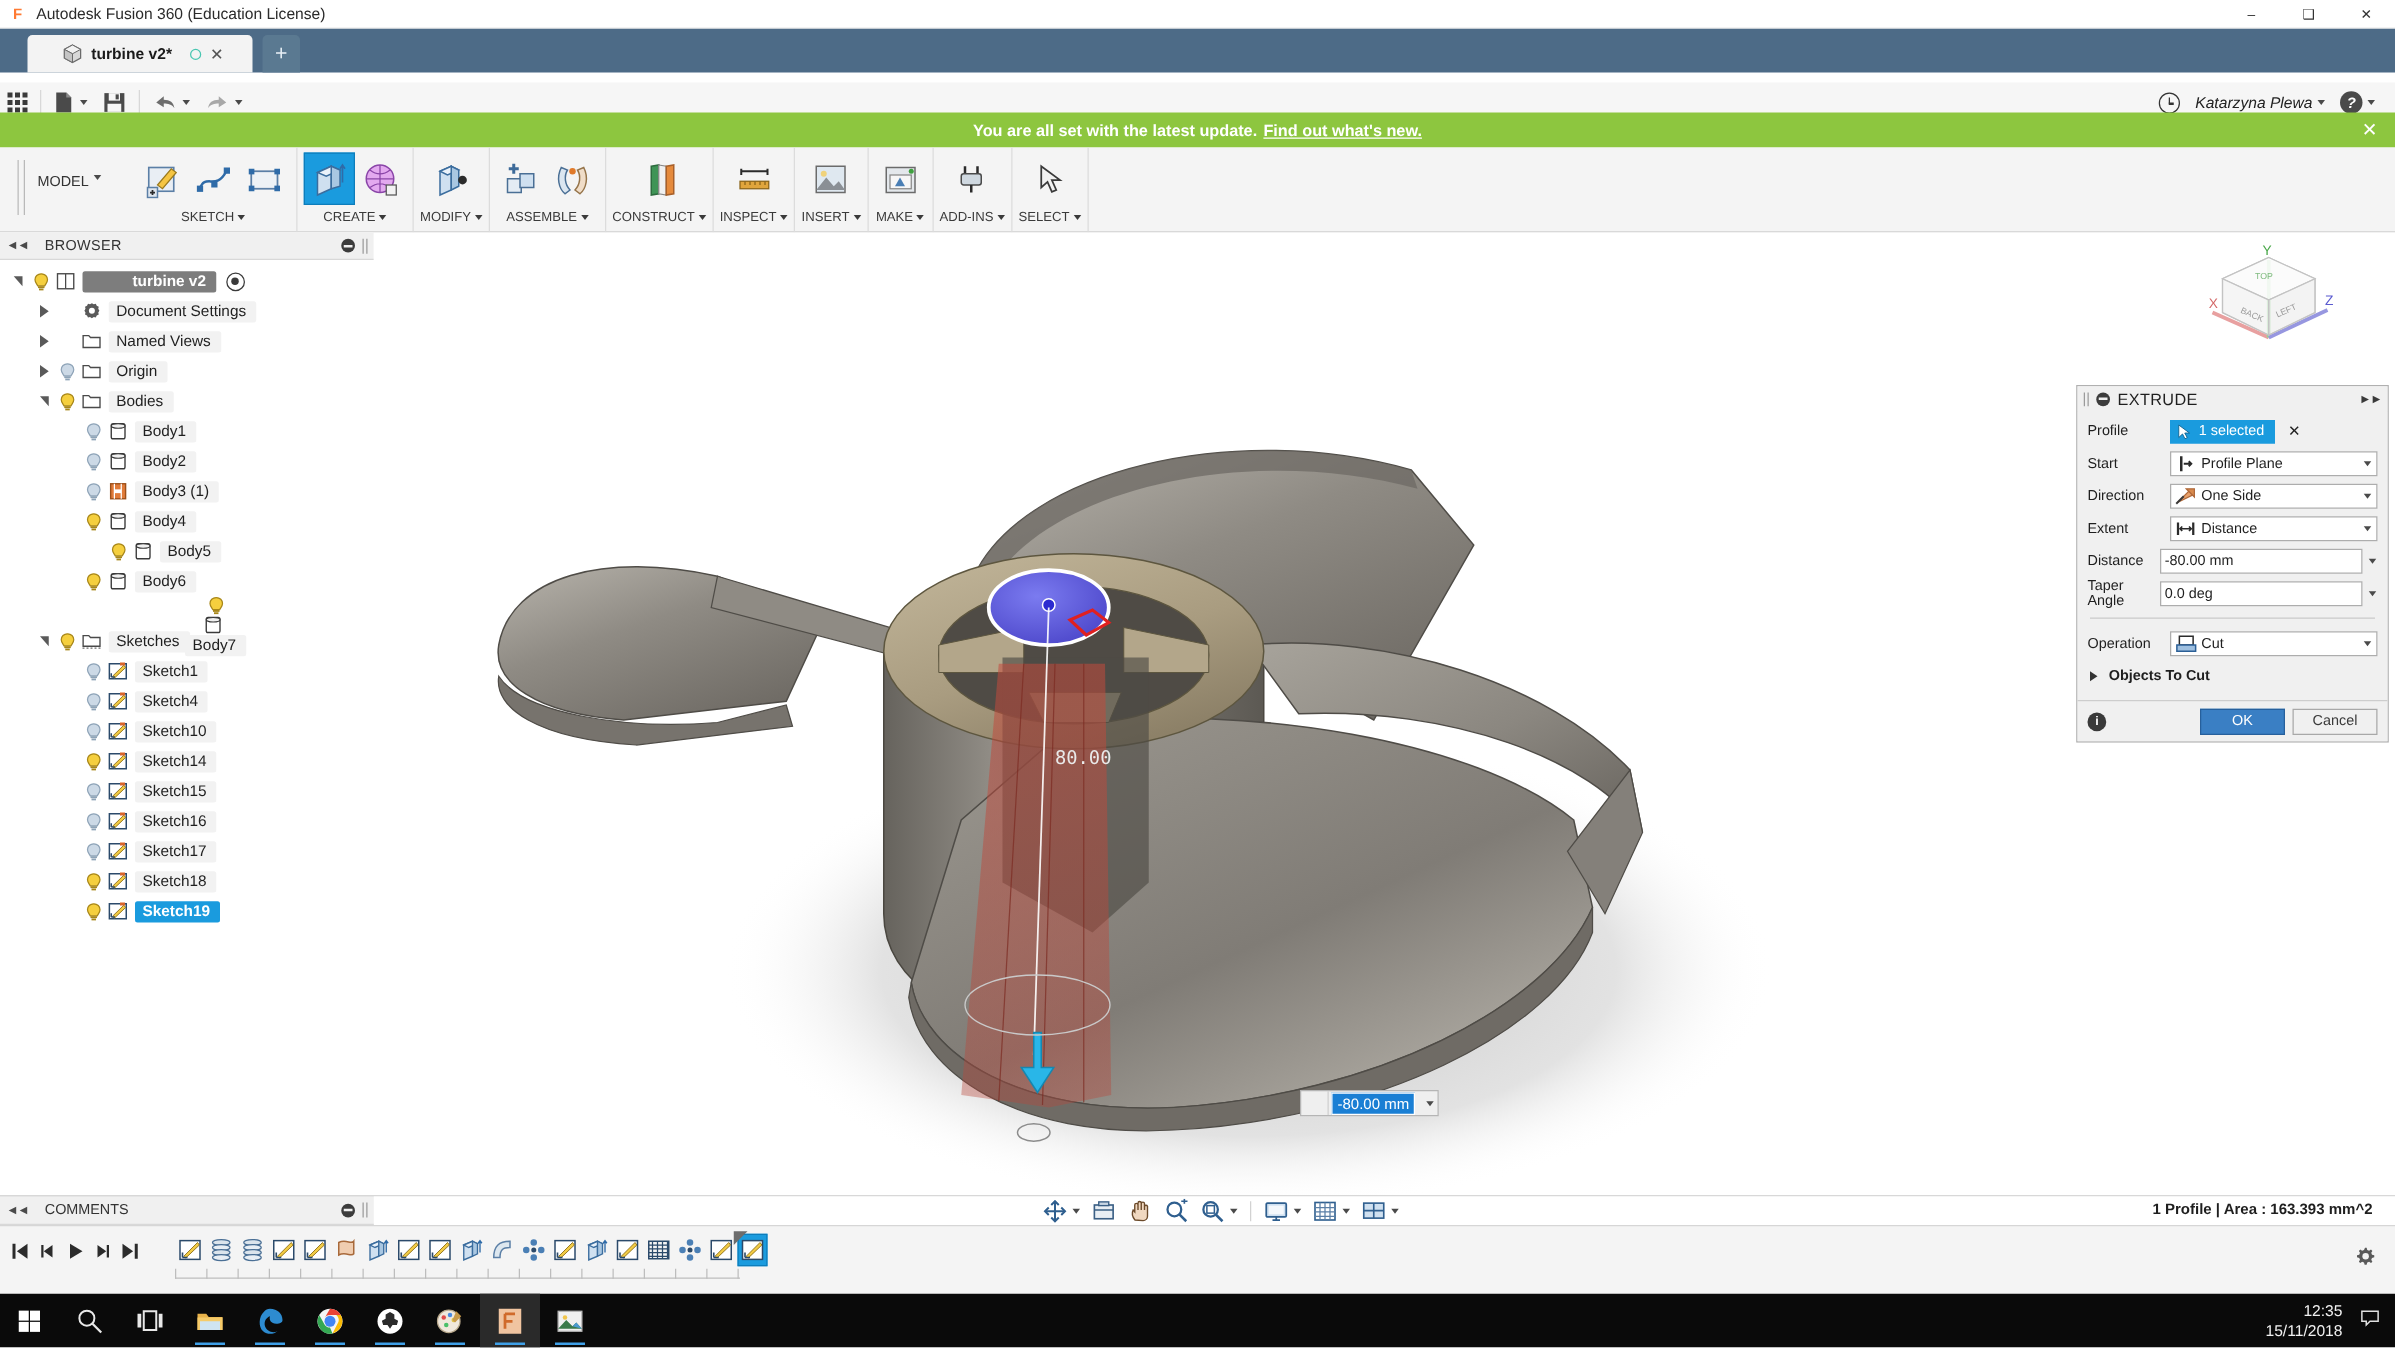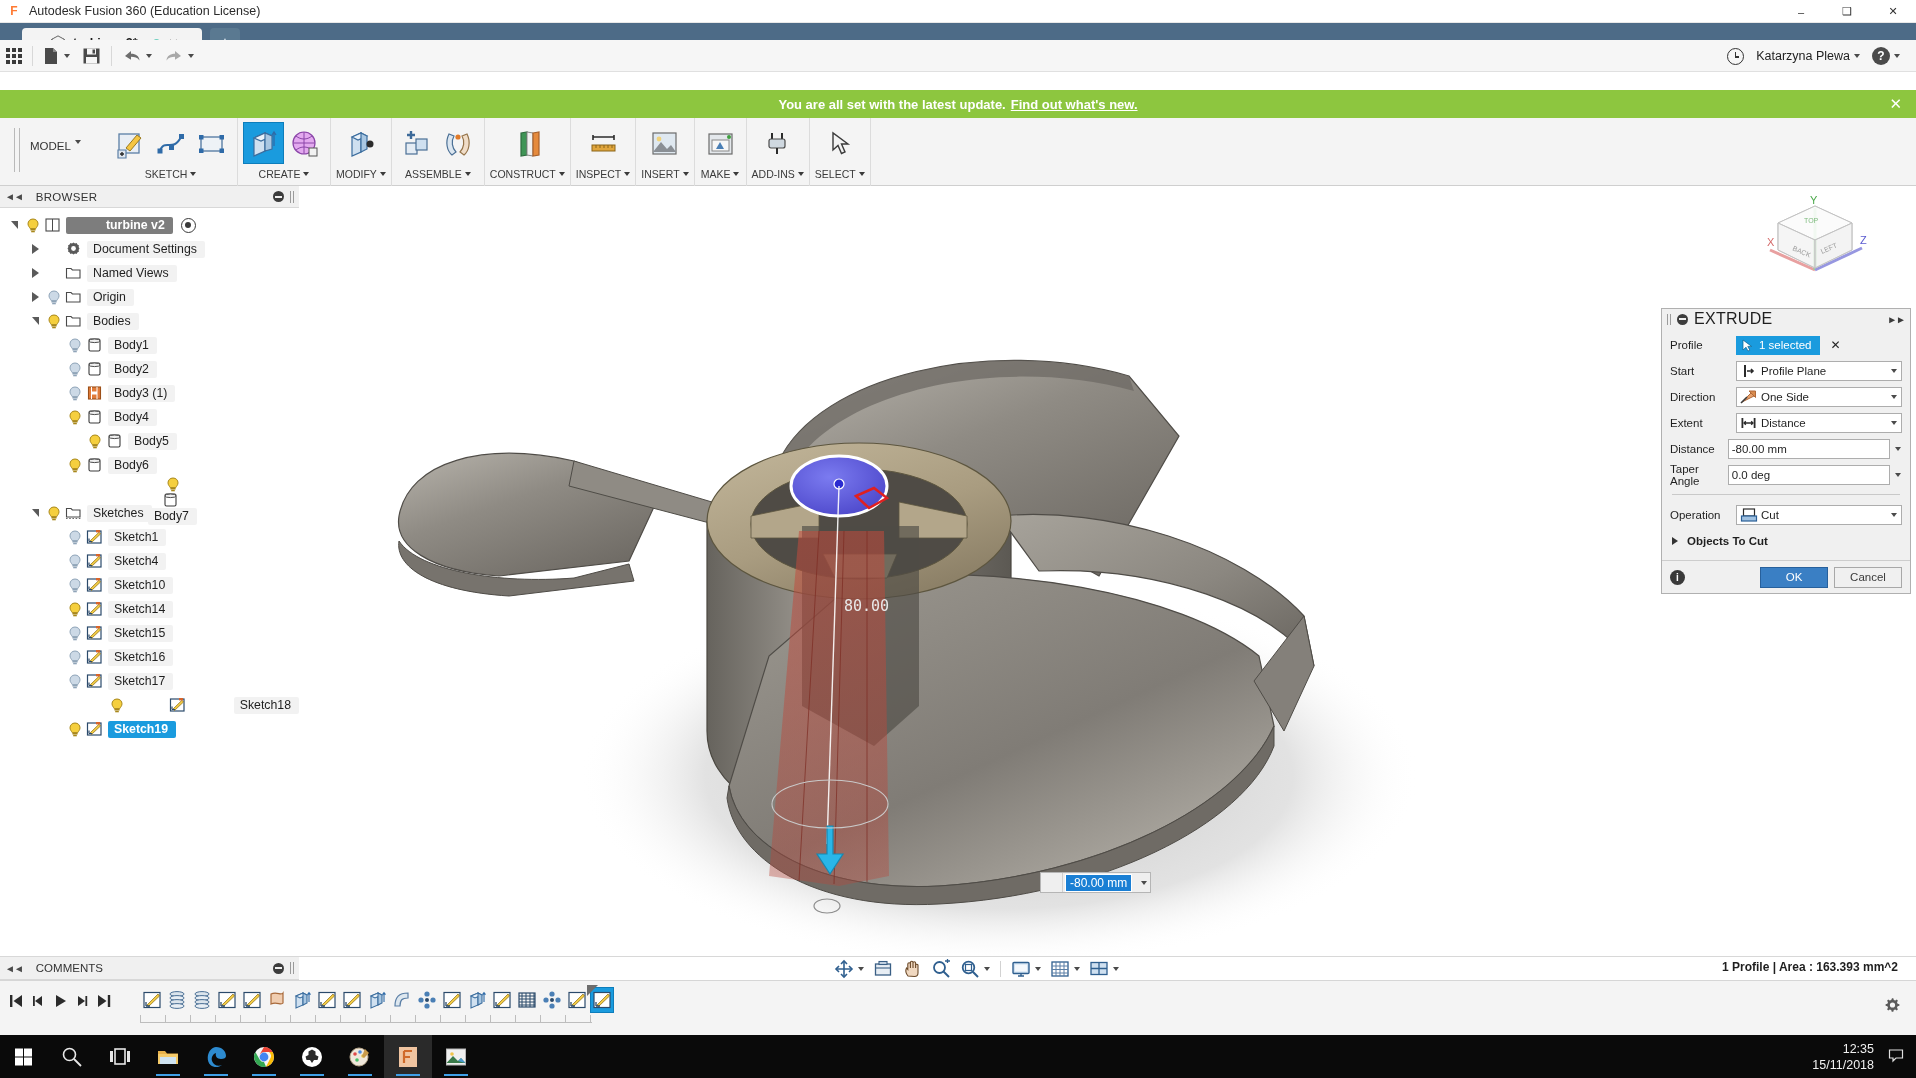--- a/index.html
+++ b/index.html
@@ -56,9 +56,9 @@
 
   
   .qabar {
-    position: absolute; top: 40px; left: 0; width: 1916px; height: 32px;
+    position: absolute; top: 66px; left: 0; width: 1916px; height: 32px;
     background: #f6f6f6; border-bottom: 1px solid #e0e0e0;
-    display: flex; align-items: center;
+    display: flex; align-items: center; font-style: italic;
   }
   .qa-item { display: flex; align-items: center; height: 32px; padding: 0 6px; cursor: pointer; }
   .grid9 { display: grid; grid-template-columns: repeat(3,4px); grid-template-rows: repeat(3,4px); gap: 2px; }

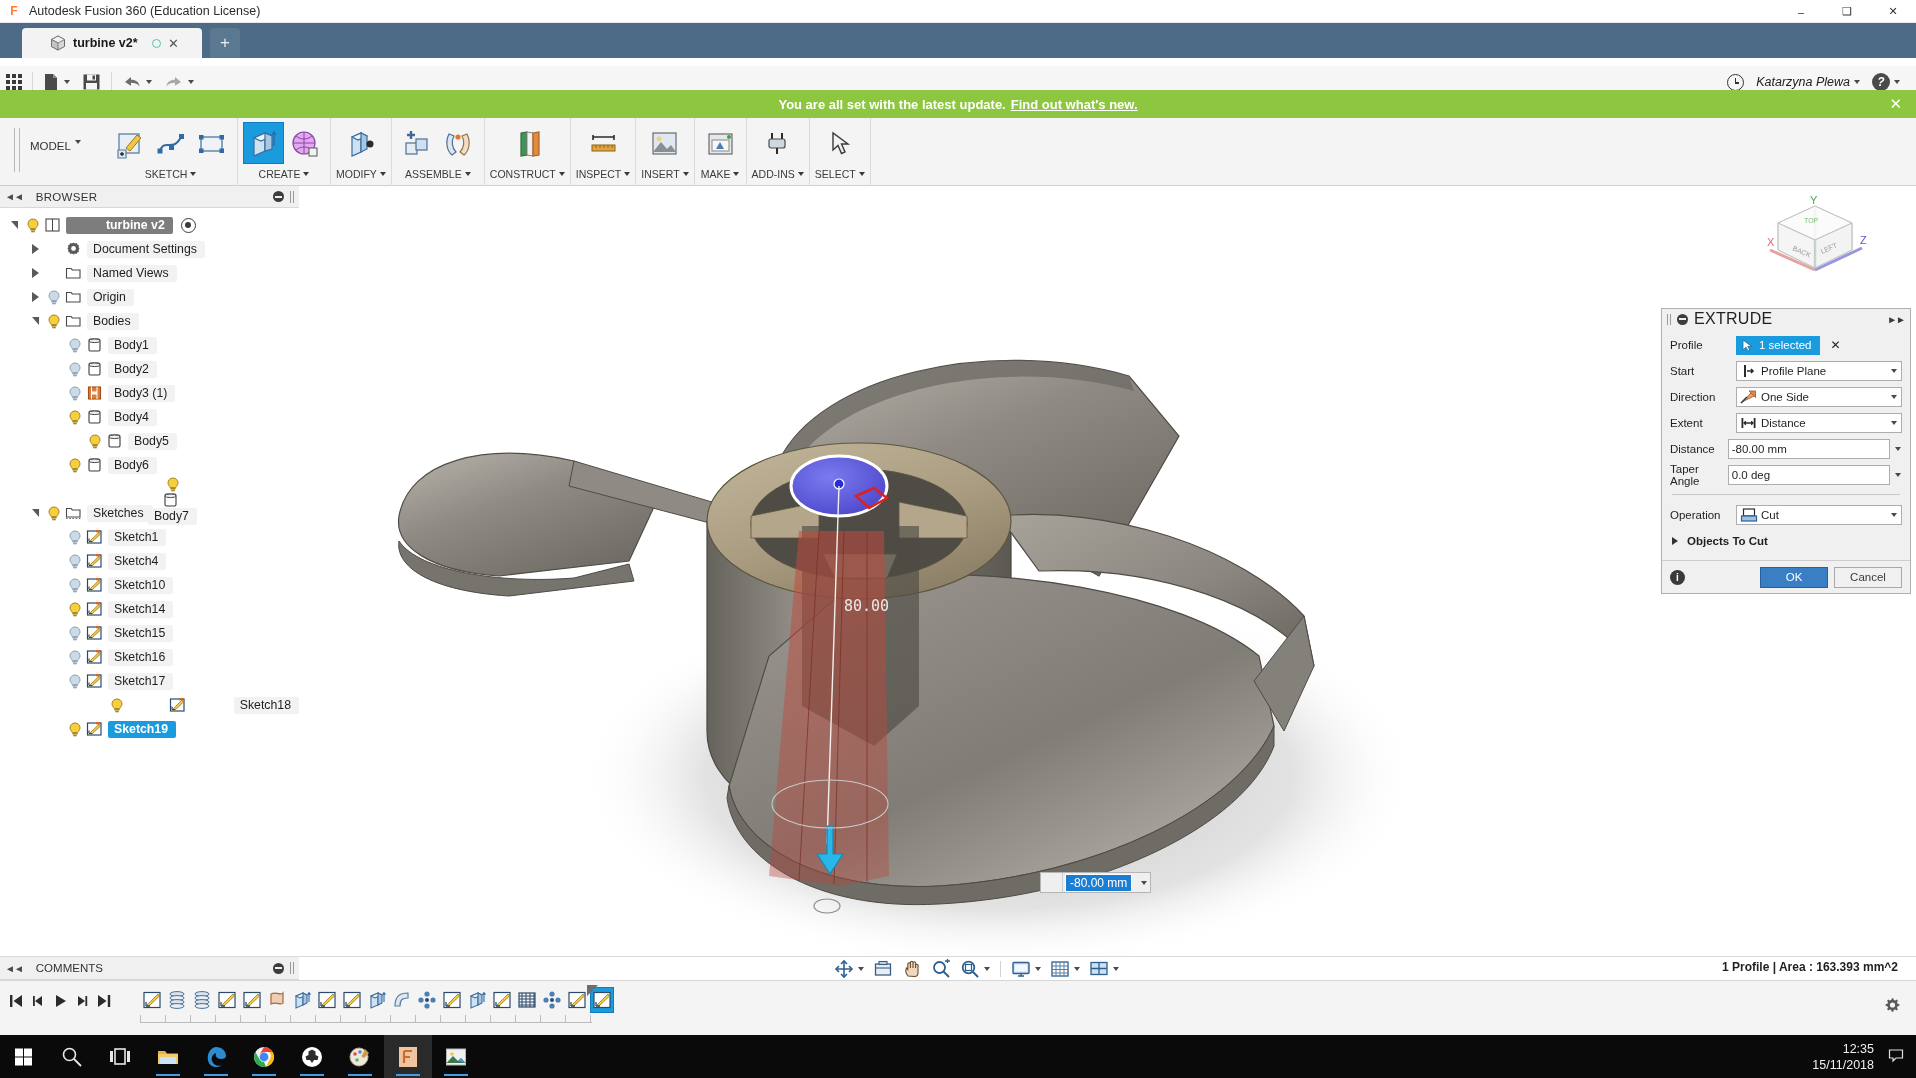--- a/index.html
+++ b/index.html
@@ -174,7 +174,7 @@
   .ex-grip { width: 4px; height: 11px; border-left: 1px solid #9b9b9b; border-right: 1px solid #9b9b9b; margin-right: 6px; }
   .ex-min { width: 11px; height: 11px; border-radius: 50%; background: #3c3c3c; position: relative; margin-right: 6px; cursor:pointer; }
   .ex-min::after { content:""; position:absolute; left:2px; top:4.5px; width:7px; height:2px; background:#f0f0f0; }
-  .ex-title { font-size: 16px; letter-spacing: .3px; }
+  .ex-title { font-size: 13px; letter-spacing: .3px; }
   .ex-expand { margin-left: auto; font-size: 10px; color: #3a3a3a; letter-spacing: -1px; cursor:pointer; }
   .ex-body { background: #f0f0f0; padding: 4px 8px 2px 8px; }
   .ex-row { display: flex; align-items: center; height: 24px; margin-bottom: 2px; }

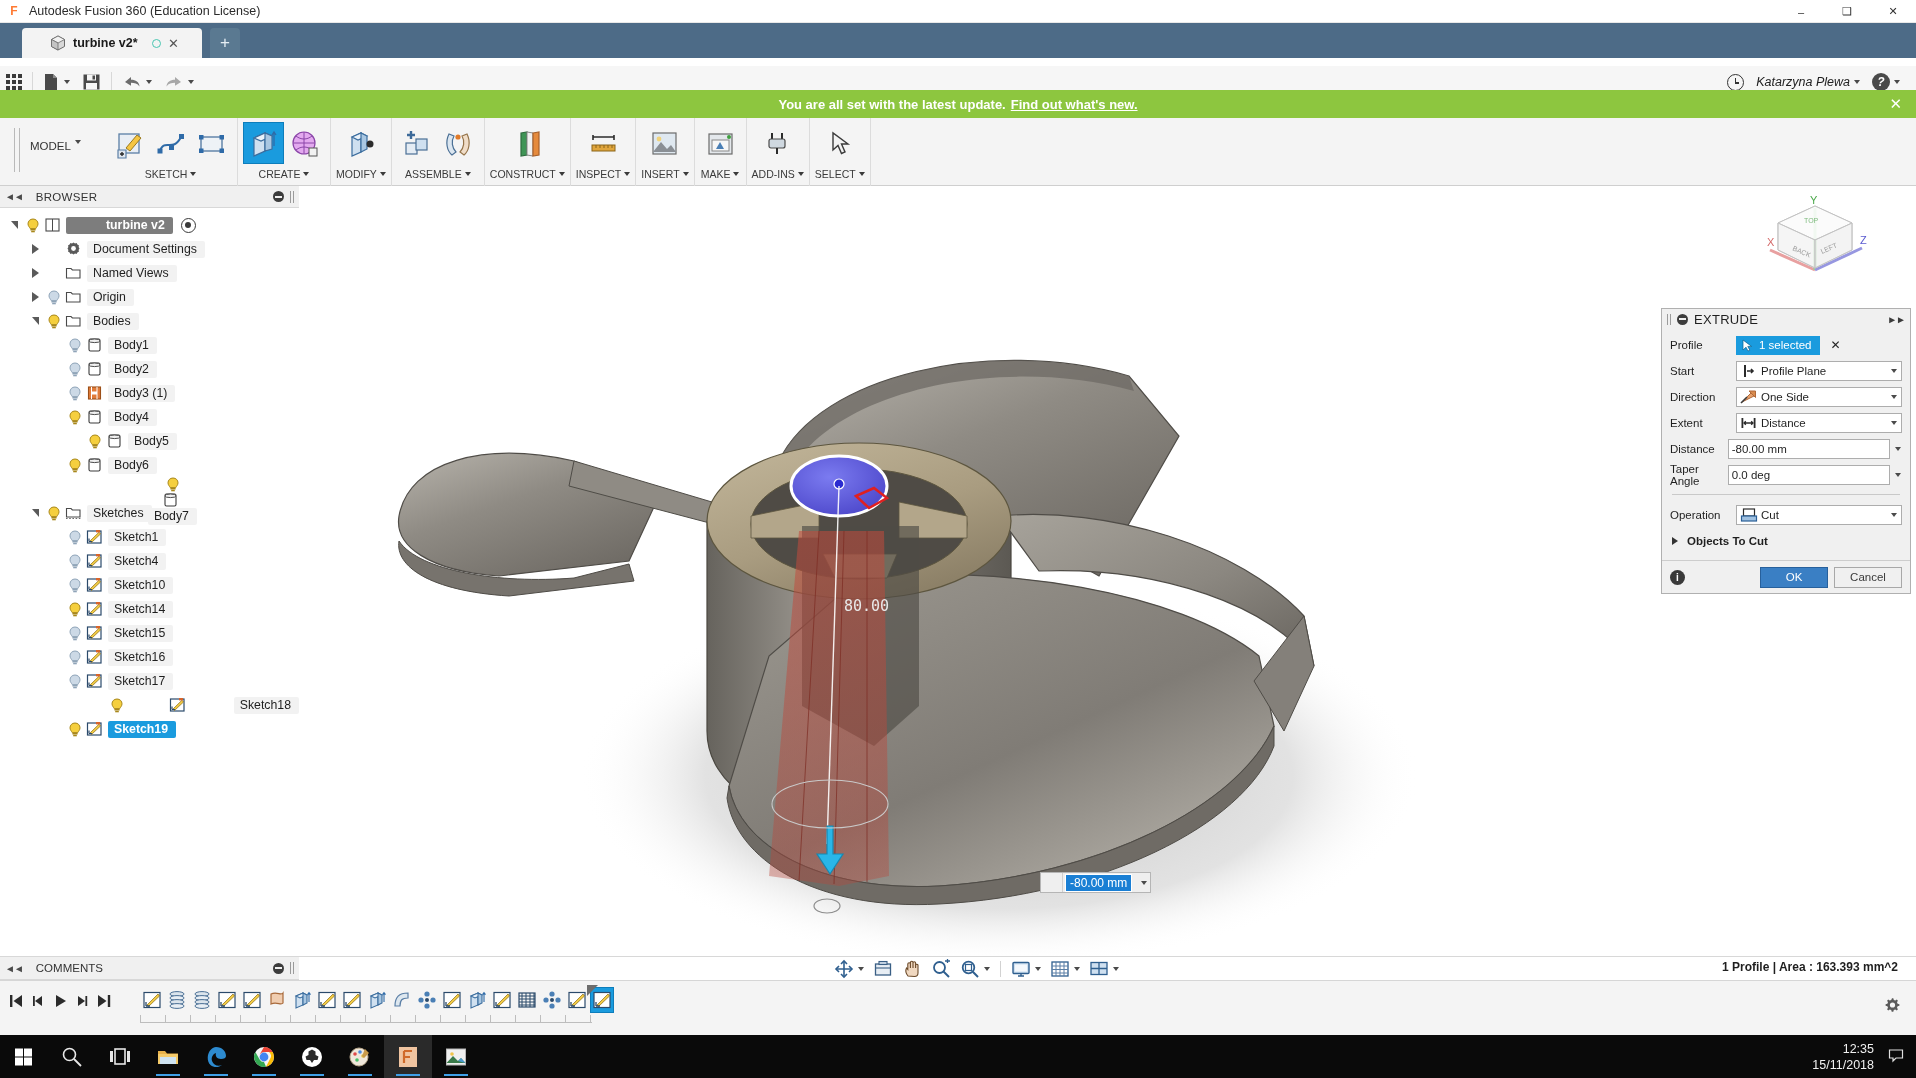--- a/index.html
+++ b/index.html
@@ -919,7 +919,7 @@
           </span>
           <span class="tlabel">Sketch17</span>
         </div>
-        <div class="trow" style="padding-left: 46px; justify-content: space-between;">
+        <div class="trow" style="padding-left: 46px;">
           <span class="tw"></span>
           <span class="bulb">
             <svg width="14" height="15" viewBox="0 0 14 15">

